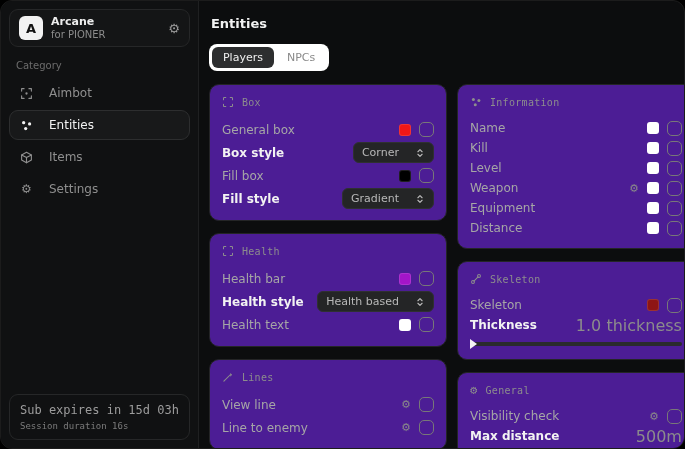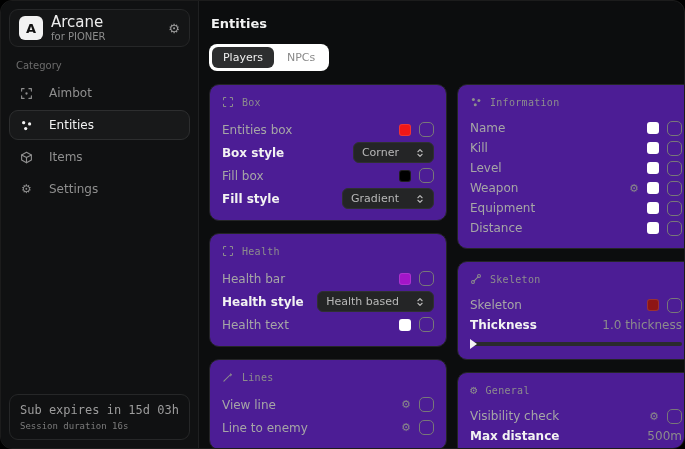--- a/index.html
+++ b/index.html
@@ -18,7 +18,7 @@
   .logo{width:24px;height:24px;background:#f2f2f2;border-radius:6px;color:#121212;
     display:flex;align-items:center;justify-content:center;font-weight:bold;font-size:13px;flex:0 0 24px;}
   .brand-text{display:flex;flex-direction:column;gap:1px;}
-  .brand-name{font-size:15px;font-weight:normal;color:#ededed;line-height:1.1;}
+  .brand-name{font-size:11px;font-weight:bold;color:#ededed;line-height:1.1;}
   .brand-sub{font-size:10px;color:#8c8c8c;line-height:1.1;}
   .brand-gear{margin-left:auto;color:#9a9a9a;font-size:13px;line-height:1;cursor:pointer;}
   .category-label{font-size:10px;color:#6c6c6c;margin:13px 7px 7px 7px;}

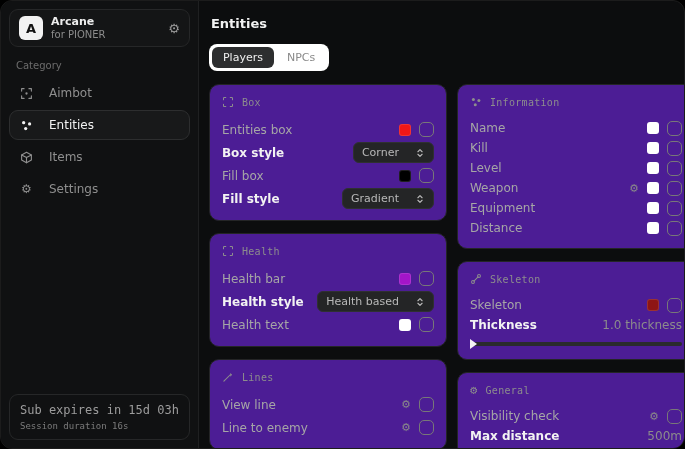--- a/index.html
+++ b/index.html
@@ -151,7 +151,7 @@
             <span>Box</span>
           </div>
           <div class="row">
-            <span class="row-label">Entities box</span>
+            <span class="row-label">General box</span>
             <span class="controls">
               <span class="swatch" style="background: rgb(240, 23, 23);"></span>
               <span class="checkbox"></span>

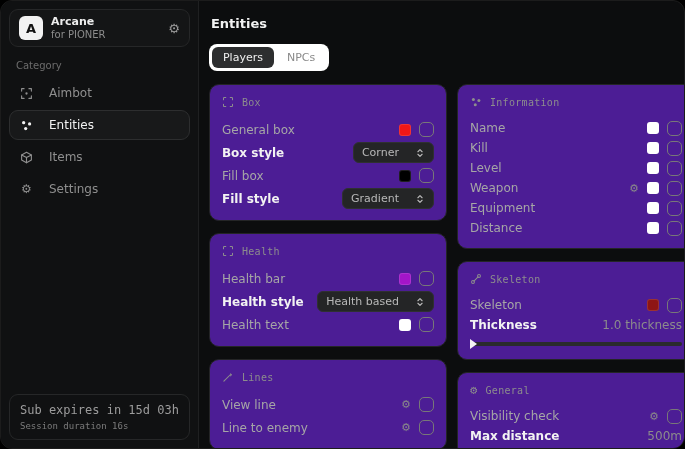--- a/index.html
+++ b/index.html
@@ -60,7 +60,7 @@
     border-radius:6px;padding:3px 8px;color:#b8b8b8;font-size:11px;cursor:pointer;font-family:inherit;}
   .dropdown svg{width:10px;height:10px;}
   .gear-small{color:#8a8a8a;font-size:11px;line-height:1;cursor:pointer;}
-  .value{font-size:12px;color:#8c8c8c;}
+  .value{font-size:16px;color:#8c8c8c;}
   .slider{position:relative;height:4px;border-radius:2px;background:#2a2b2c;margin:7px 0 3px 0;cursor:pointer;}
   .slider-fill{height:100%;background:#f0f0f0;border-radius:2px 0 0 2px;}
   .slider-thumb{position:absolute;top:50%;transform:translate(-50%,-50%);width:9px;height:9px;

